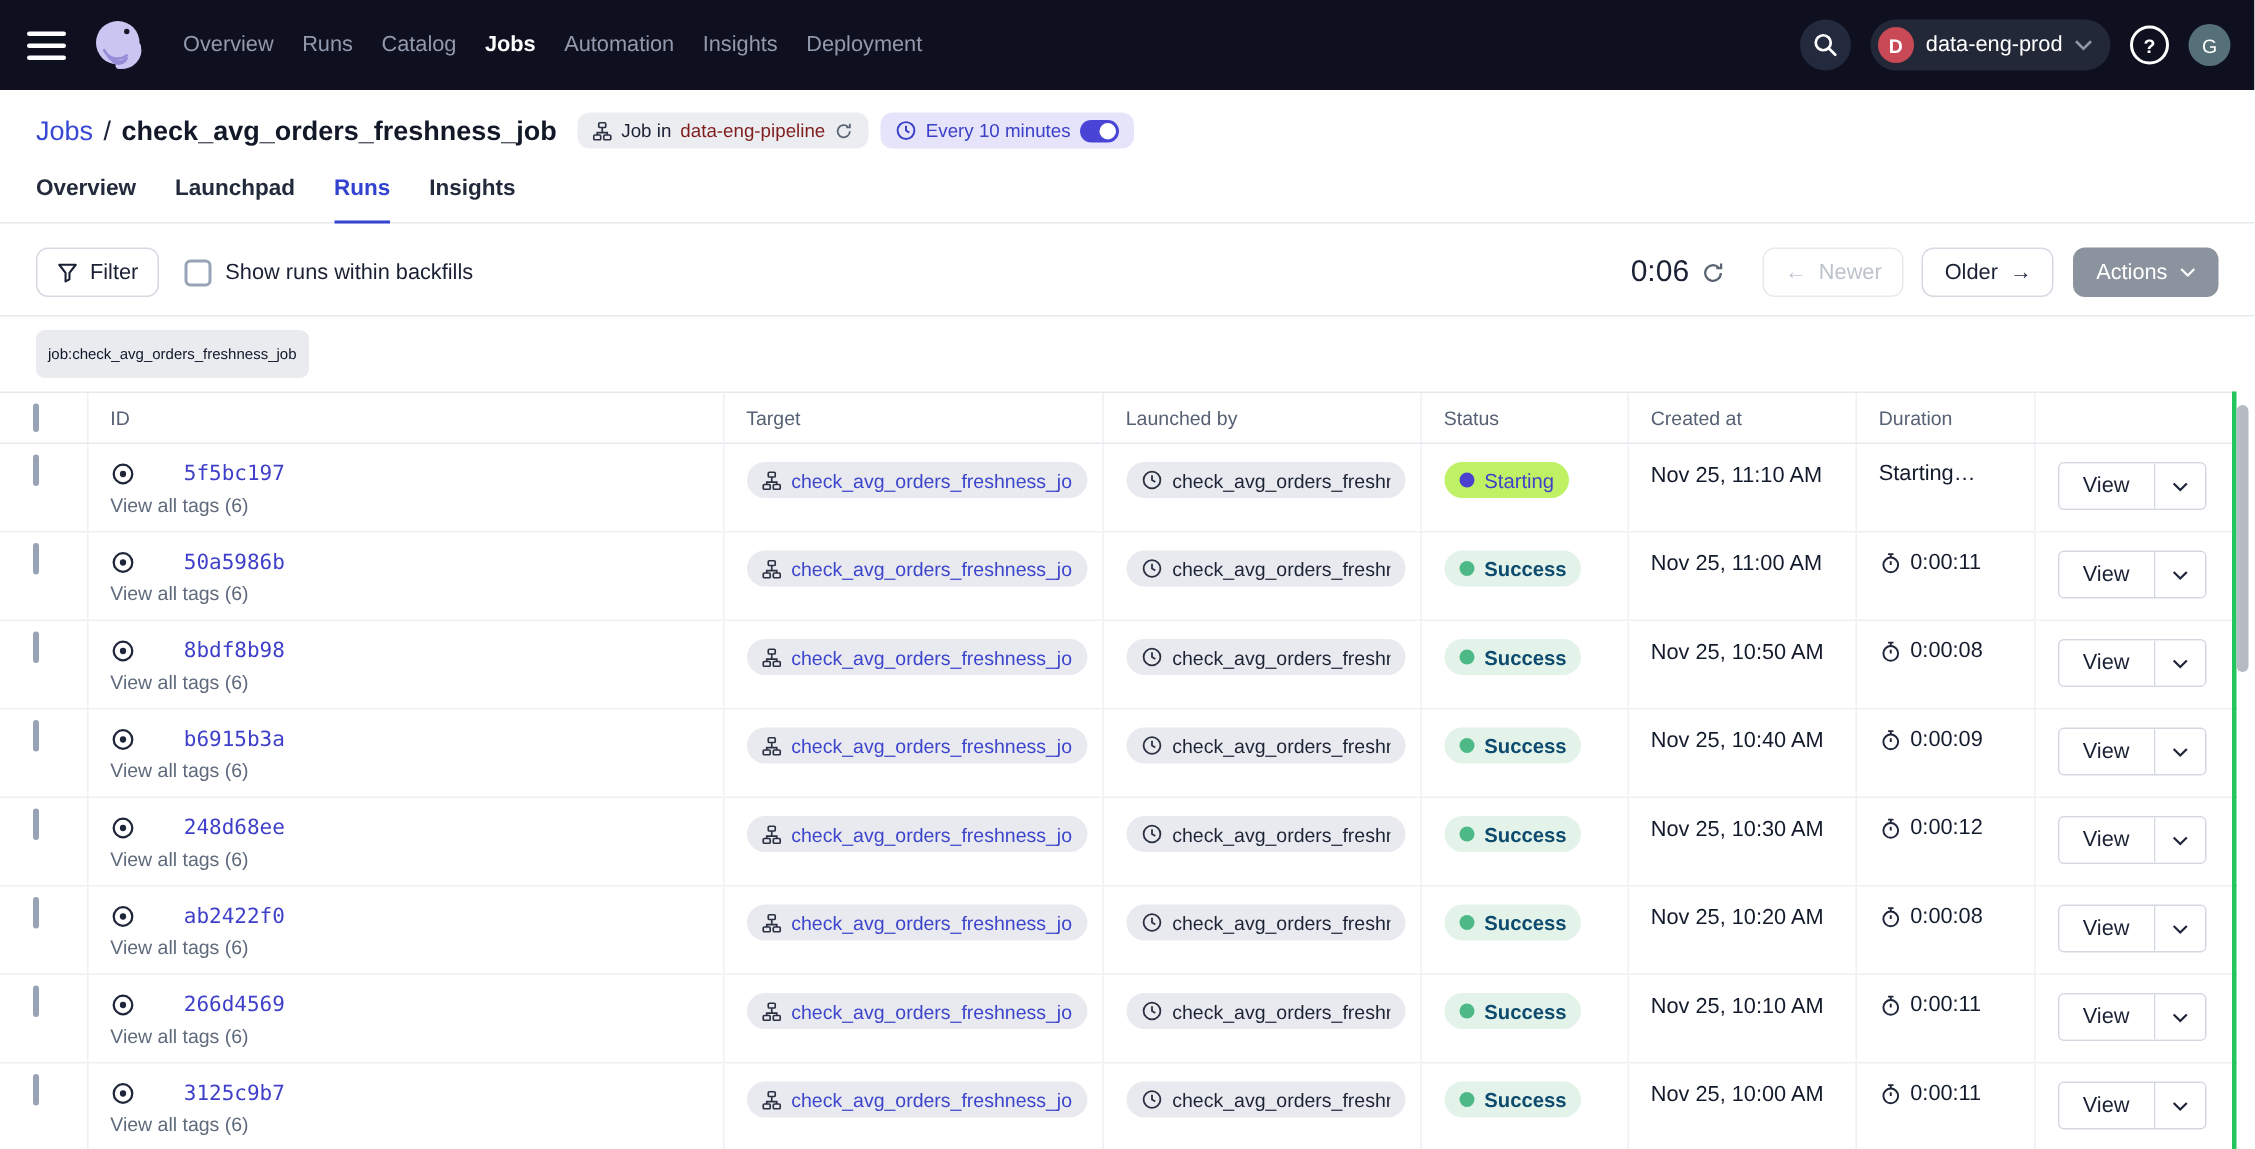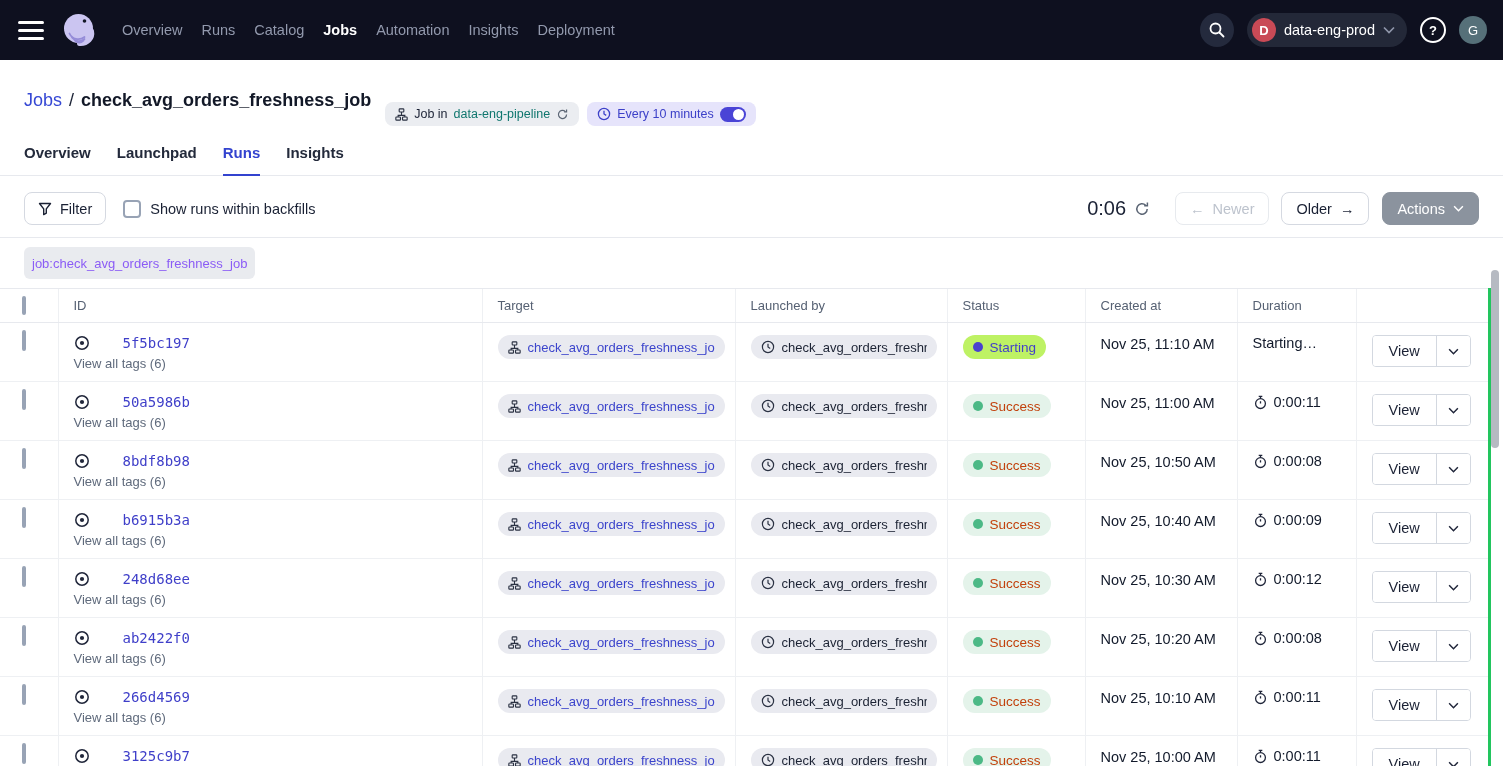--- a/index.html
+++ b/index.html
@@ -29,7 +29,7 @@
   .crumb-sep { font-size:18px; margin:0 7px; color:#1a2134; }
   .crumb-current { font-size:18px; font-weight:600; color:#121827; }
   .badges { display:flex; gap:8px; margin-left:14px; align-items:center; }
-  .pill { display:inline-flex; align-items:center; gap:6px; height:24px; padding:0 10px; border-radius:8px; background:#ebedf1; font-size:12.5px; color:#1a2134; white-space:nowrap;margin-top:27px; }
+  .pill { display:inline-flex; align-items:center; gap:6px; height:24px; padding:0 10px; border-radius:8px; background:#ebedf1; font-size:12.5px; color:#1a2134; white-space:nowrap; }
   .pill .pill-blue-link { color:#0f766e; cursor:pointer; }
   .pill.lavender { background:#e6e4fb; color:#3c40c8; }
   .toggle { width:26px; height:15px; border-radius:8px; background:#4a44d6; position:relative; cursor:pointer; }

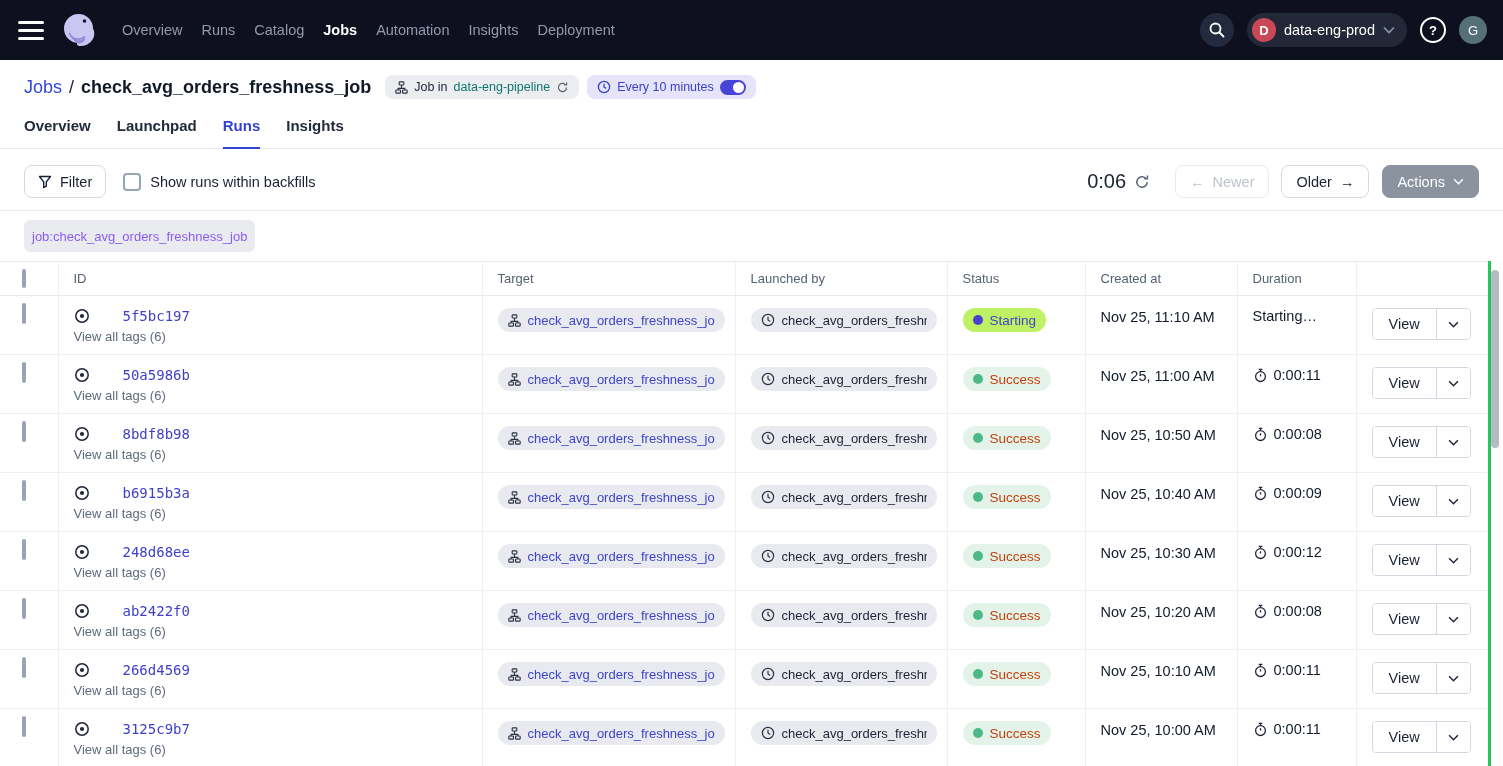--- a/index.html
+++ b/index.html
@@ -30,7 +30,7 @@
   .crumb-current { font-size:18px; font-weight:600; color:#121827; }
   .badges { display:flex; gap:8px; margin-left:14px; align-items:center; }
   .pill { display:inline-flex; align-items:center; gap:6px; height:24px; padding:0 10px; border-radius:8px; background:#ebedf1; font-size:12.5px; color:#1a2134; white-space:nowrap; }
-  .pill .pill-blue-link { color:#0f766e; cursor:pointer; }
+  .pill .pill-blue-link { color:#7f1d1d; cursor:pointer; }
   .pill.lavender { background:#e6e4fb; color:#3c40c8; }
   .toggle { width:26px; height:15px; border-radius:8px; background:#4a44d6; position:relative; cursor:pointer; }
   .toggle .knob { position:absolute; right:2px; top:2px; width:11px; height:11px; border-radius:50%; background:#fff; }

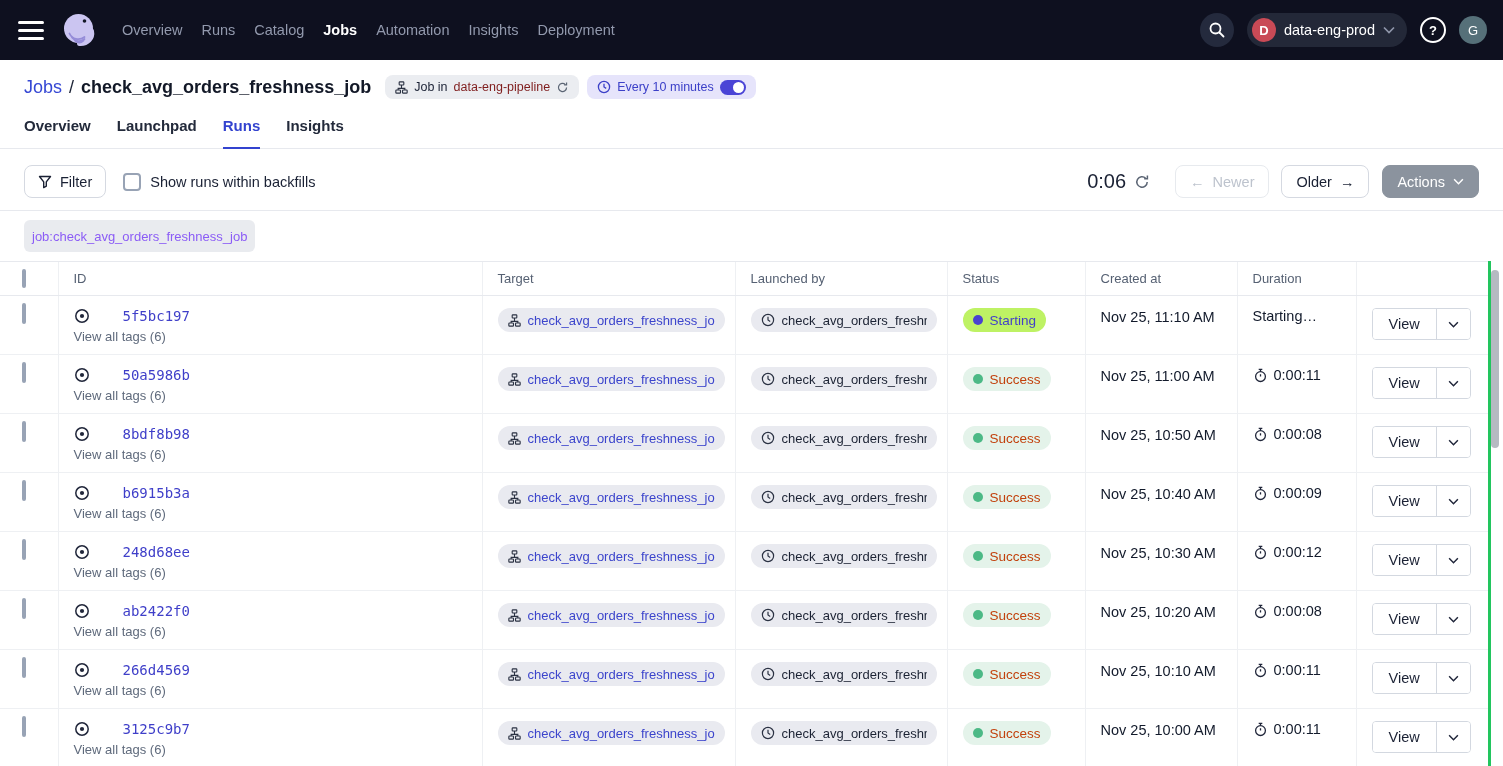--- a/index.html
+++ b/index.html
@@ -57,7 +57,7 @@
 
   
   .tagrow { padding:9px 24px 0; }
-  .tag-pill { display:inline-flex; align-items:center; height:24px; padding:16px 8px; border-radius:6px; background:#e9ebef; font-size:13px; color:#8b5cf6; }
+  .tag-pill { display:inline-flex; align-items:center; height:24px; padding:16px 8px; border-radius:6px; background:#e9ebef; font-size:10px; color:#0f172a; }
 
   
   .table-wrap { margin-top:9px; }

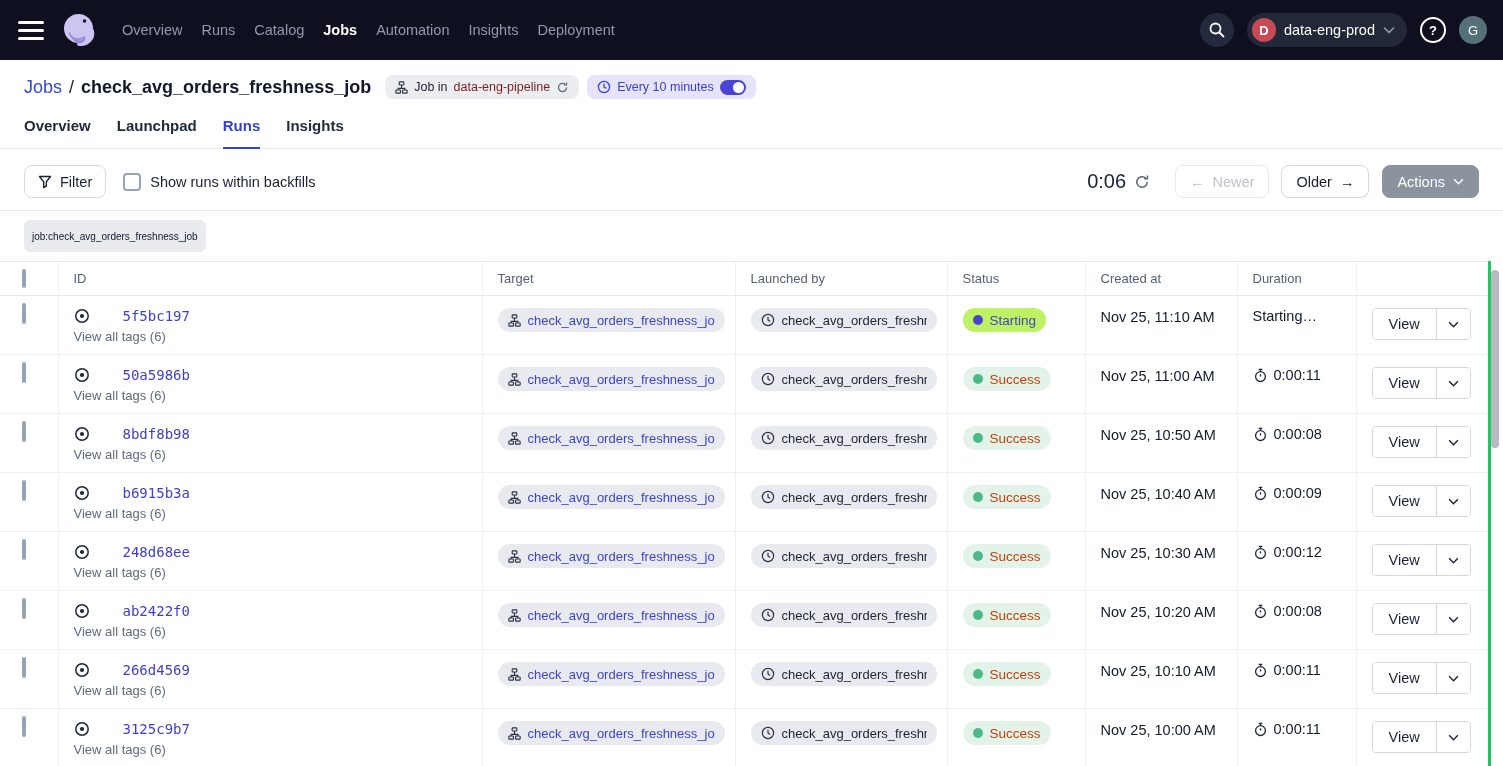--- a/index.html
+++ b/index.html
@@ -79,7 +79,7 @@
   .status-pill .dot { width:10px; height:10px; border-radius:50%; }
   .status-pill.starting { background:#bef264; color:#423fca; }
   .status-pill.starting .dot { background:#4a42cf; }
-  .status-pill.success { background:#e4f3ea; color:#c2410c; }
+  .status-pill.success { background:#e4f3ea; color:#0c4a6e;font-weight:bold; }
   .status-pill.success .dot { background:#4cb986; }
   .created { font-size:14.5px; color:#121a2b; }
   .duration { display:flex; align-items:center; gap:6px; font-size:14.5px; color:#121a2b; }

